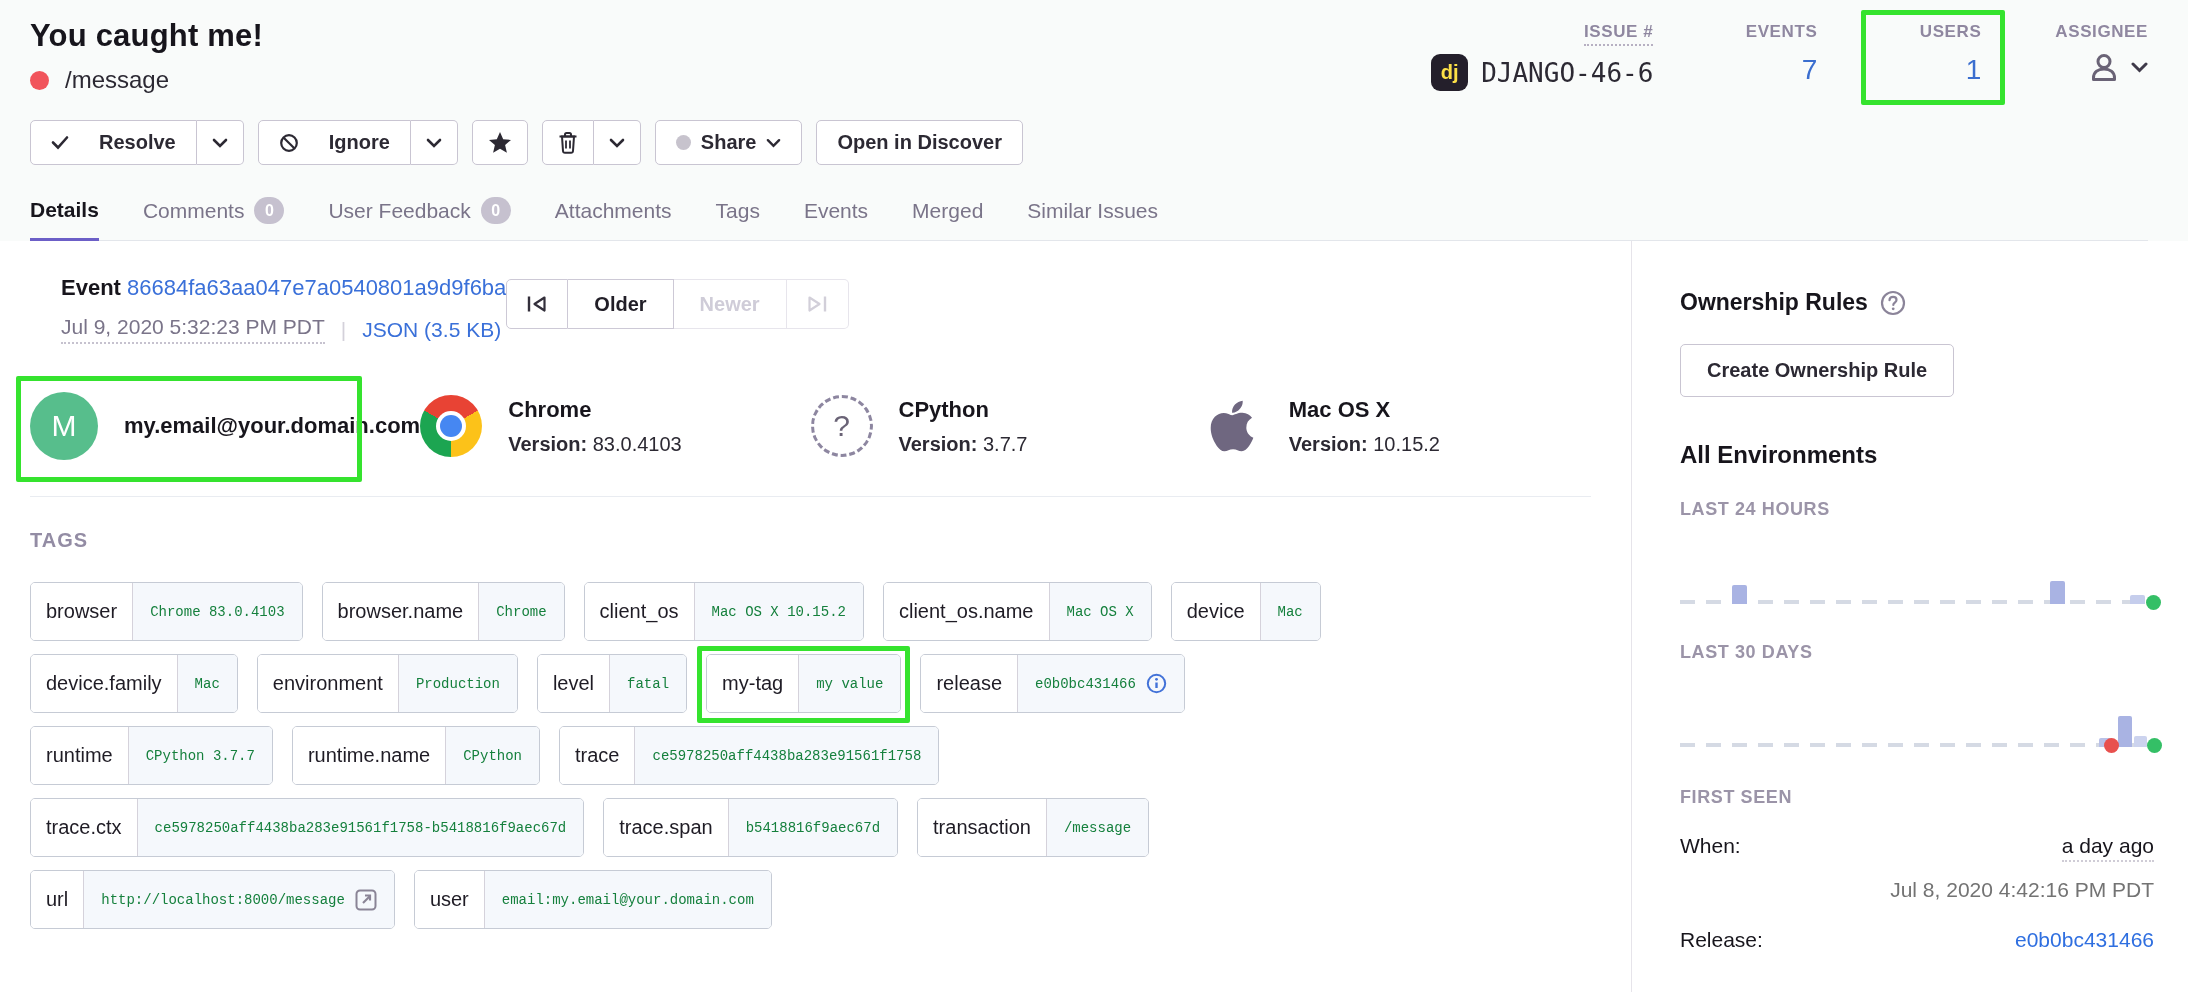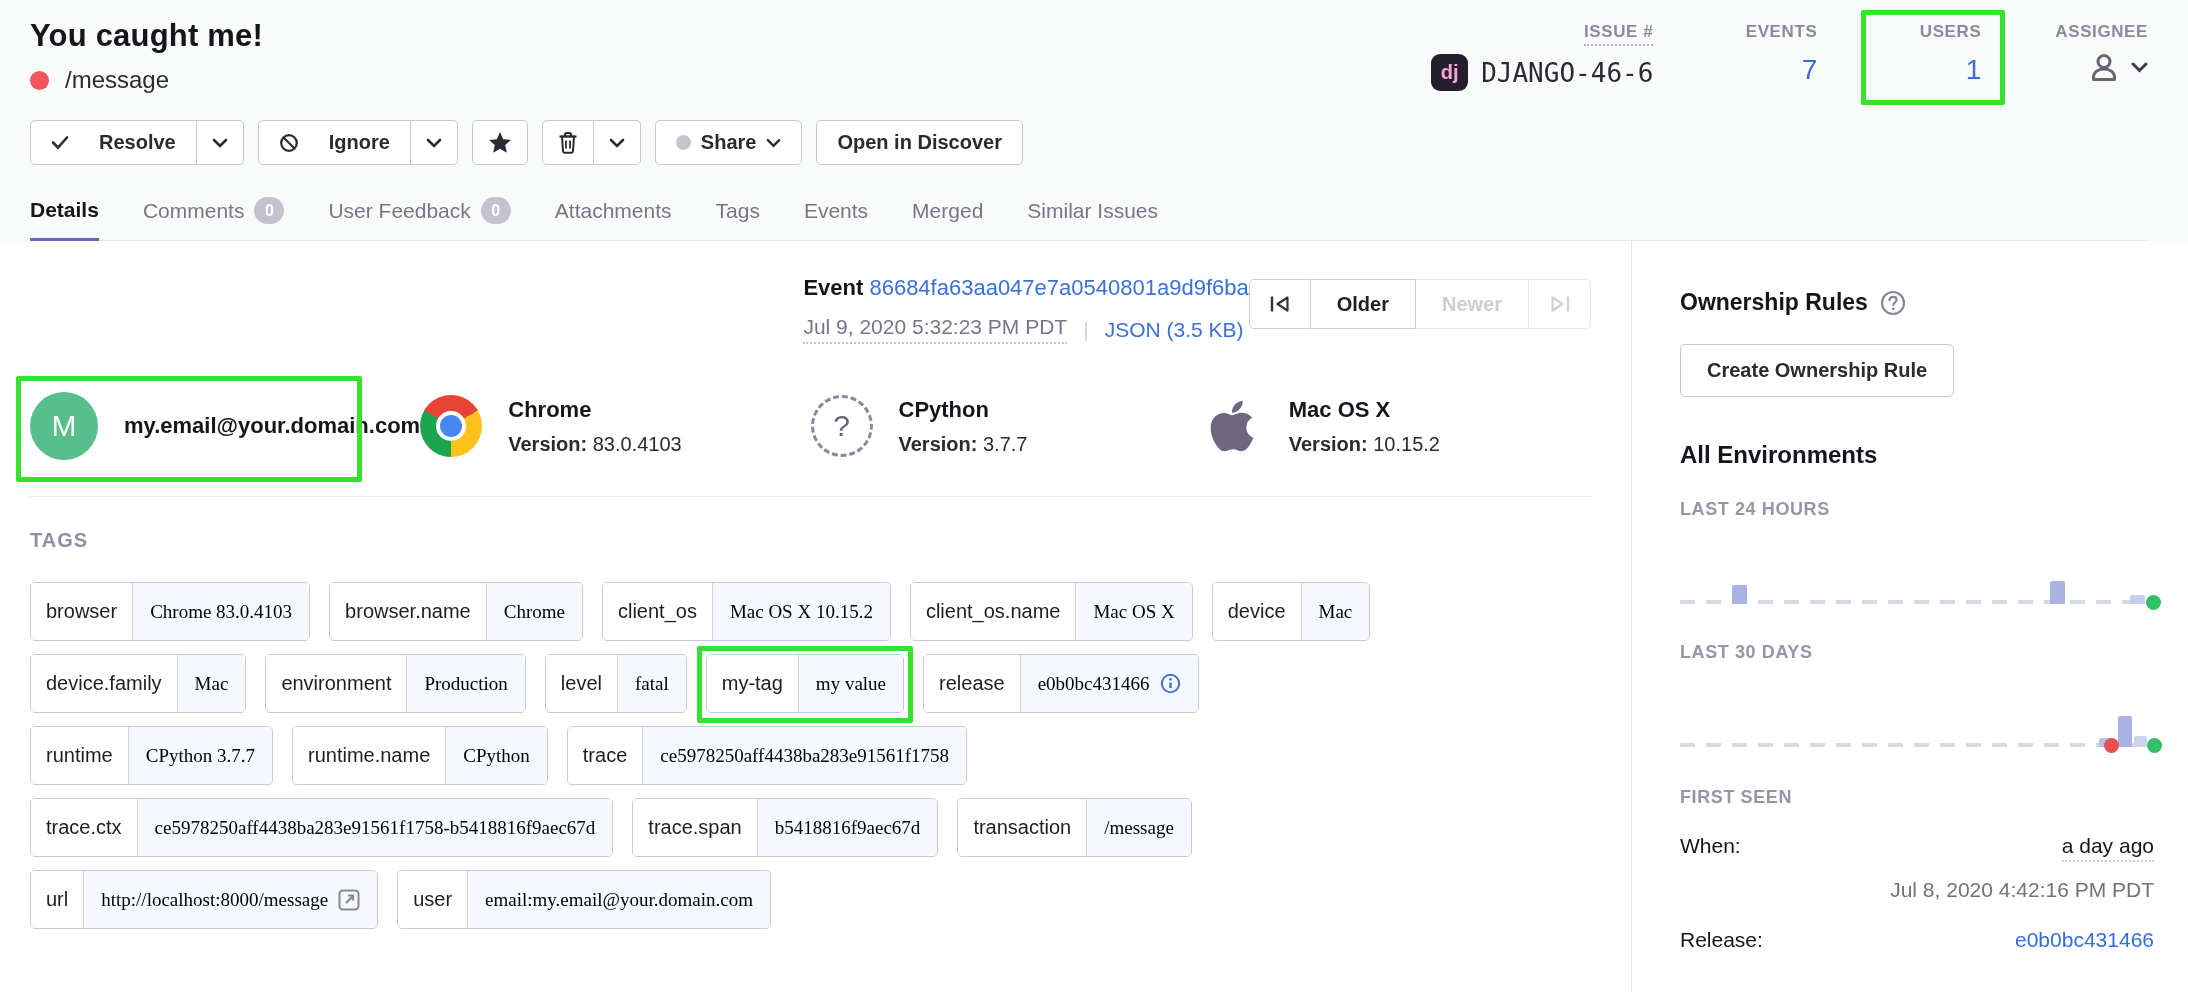--- a/index.html
+++ b/index.html
@@ -21,7 +21,7 @@
   .stat-label.dotted { border-bottom:2px dotted #b7b0c2; padding-bottom:2px; }
   .stat-value { margin-top:12px; font-size:28px; color:#3b6ecf; }
   .issue-id-row { display:flex; align-items:center; gap:13px; margin-top:8px; }
-  .dj-badge { width:37px; height:37px; border-radius:9px; background:#241f2b; color:#f9a8d4; font-weight:bold;
+  .dj-badge { width:37px; height:37px; border-radius:9px; background:#241f2b; color:#fde047; font-weight:bold;
               font-size:20px; display:flex; align-items:center; justify-content:center; }
   .issue-id { font-family:"DejaVu Sans Mono", monospace; font-size:26px; color:#2c2933; }
   .assignee-ctl { display:flex; align-items:center; gap:10px; margin-top:8px; cursor:pointer; }

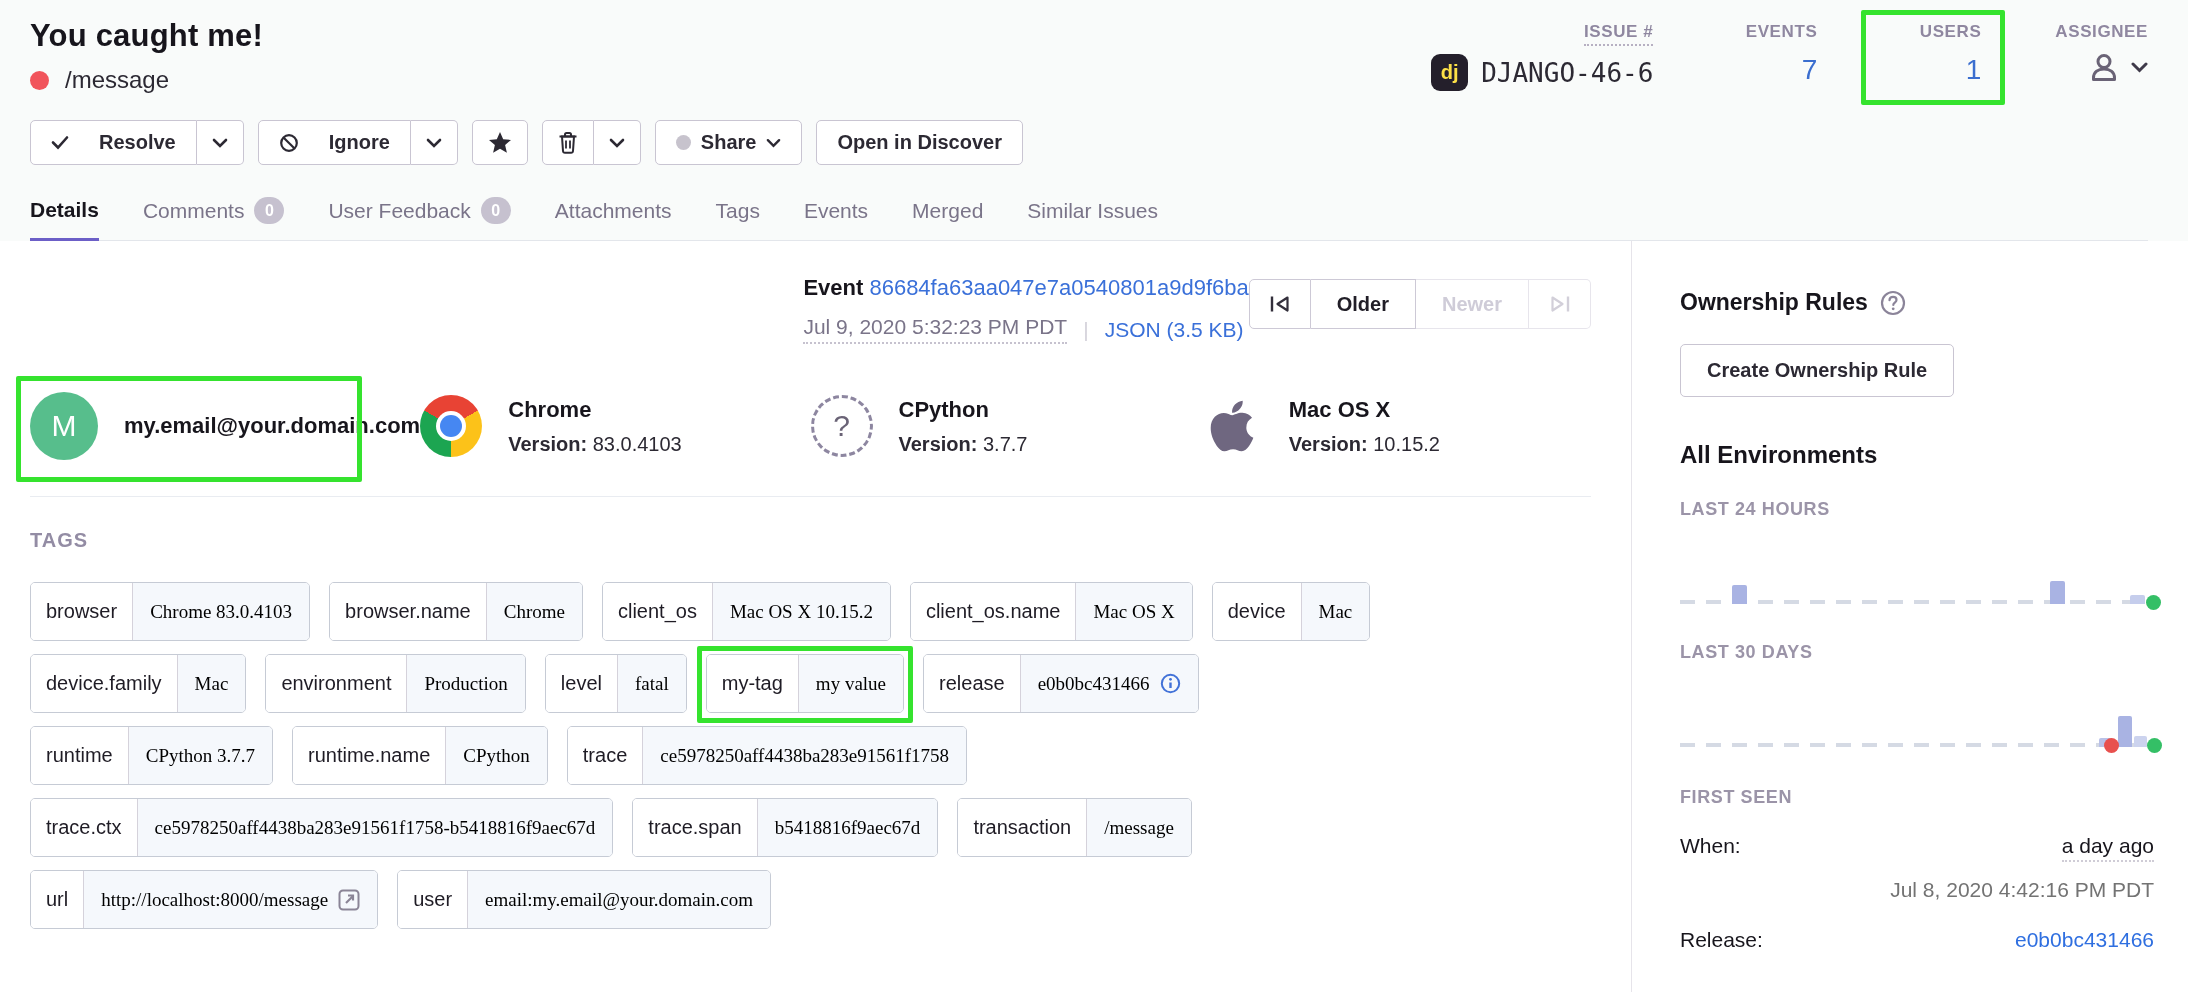--- a/index.html
+++ b/index.html
@@ -54,7 +54,7 @@
   .sidebar { flex:1; border-left:1px solid #e6e4ea; padding:48px 34px 0 48px; }
 
   
-  .event-hdr { display:flex; justify-content:flex-end; align-items:flex-start; }
+  .event-hdr { display:flex; justify-content:flex-start; align-items:flex-start;margin-left:31px; }
   .event-line1 { font-size:22px; }
   .event-label { font-weight:bold; color:#17151c; }
   .event-id-link { color:#3a70d9; text-decoration:none; cursor:pointer; }

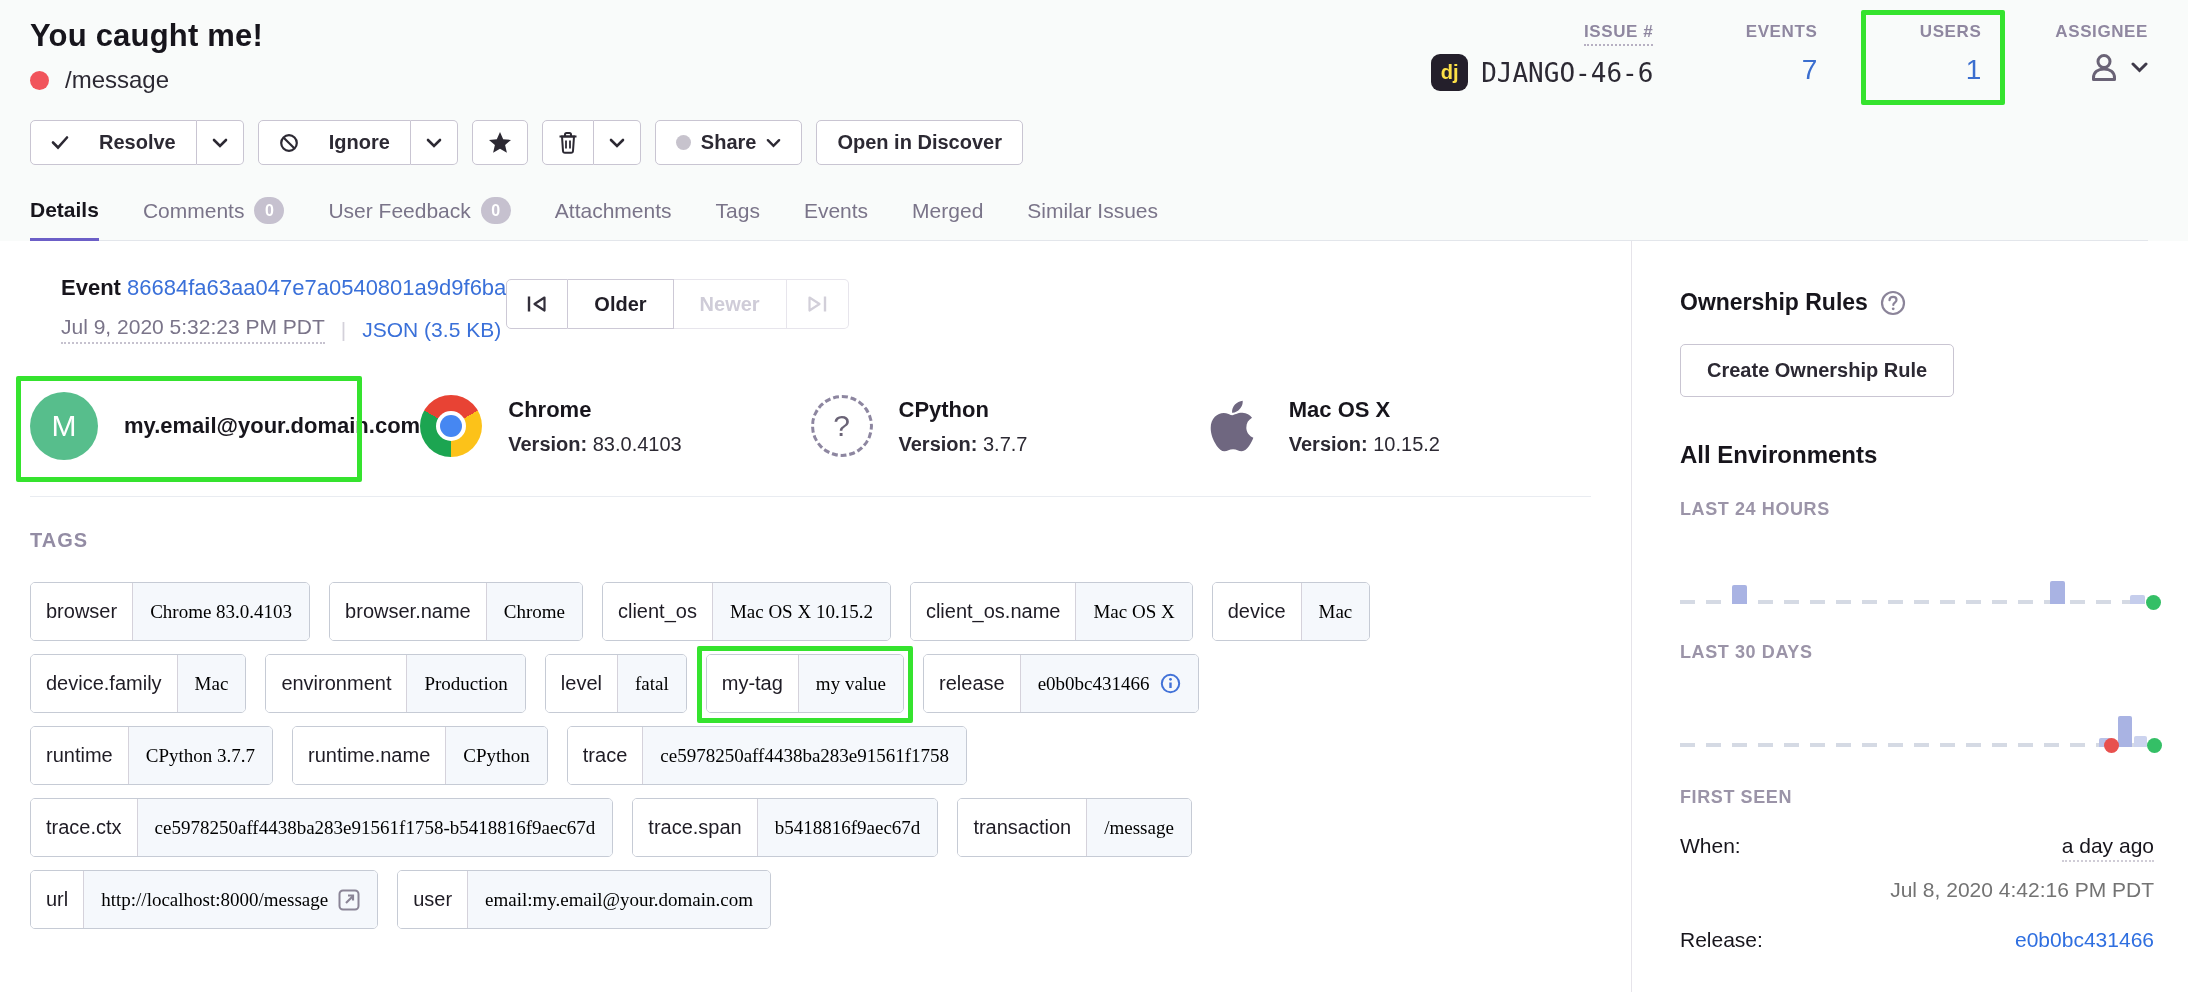--- a/index.html
+++ b/index.html
@@ -98,8 +98,8 @@
           height:59px; position:relative; background:#fff; }
   .pill-key { display:flex; align-items:center; padding:0 15px; font-size:20px; color:#1f1c25;
               border-right:1.5px solid #d5d2db; border-radius:4px 0 0 4px; background:#fff; }
-  .pill-val { display:flex; align-items:center; gap:10px; padding:0 17px; font-family:Liberation Serif, serif;
-              font-size:19px; color:#000000; background:#f5f8fc; border-radius:0 4px 4px 0; cursor:pointer; text-decoration:none; }
+  .pill-val { display:flex; align-items:center; gap:10px; padding:0 17px; font-family:Liberation Mono, monospace;
+              font-size:14px; color:#15803d; background:#f5f8fc; border-radius:0 4px 4px 0; cursor:pointer; text-decoration:none; }
   .pill-annotation { inset:-9px -10px -11px -10px; }
 
   

